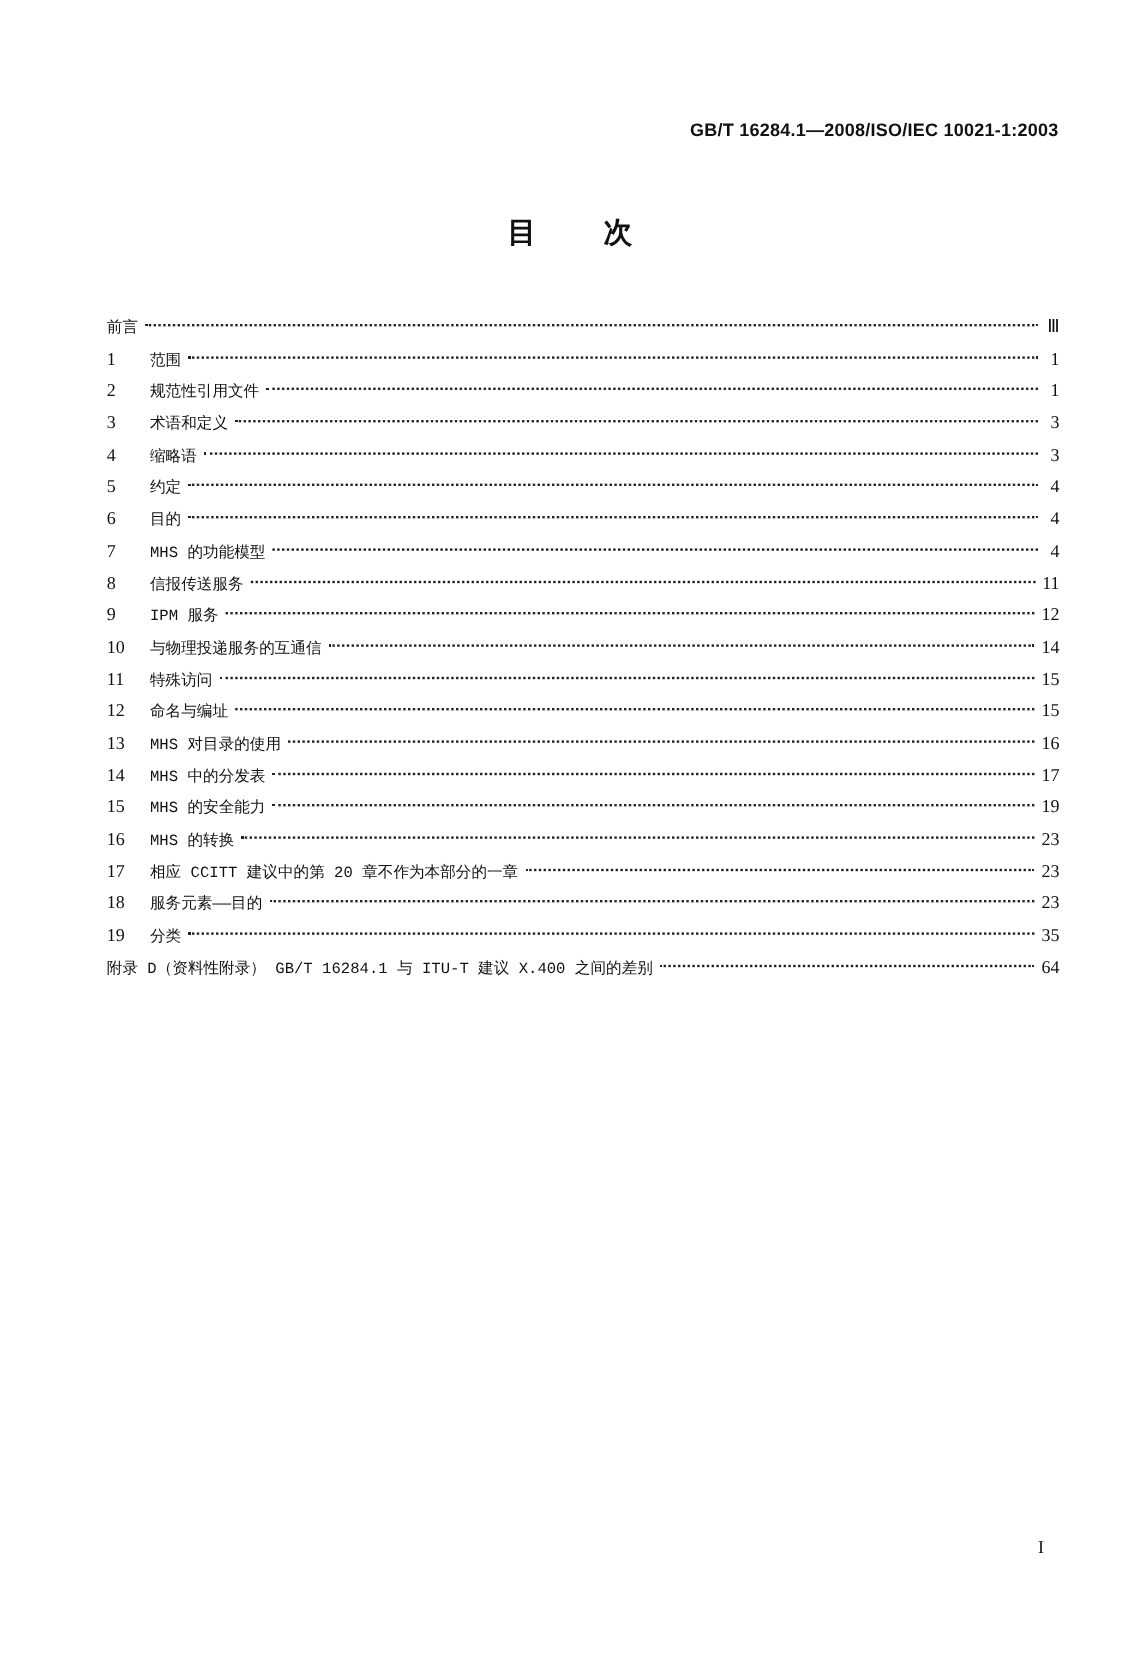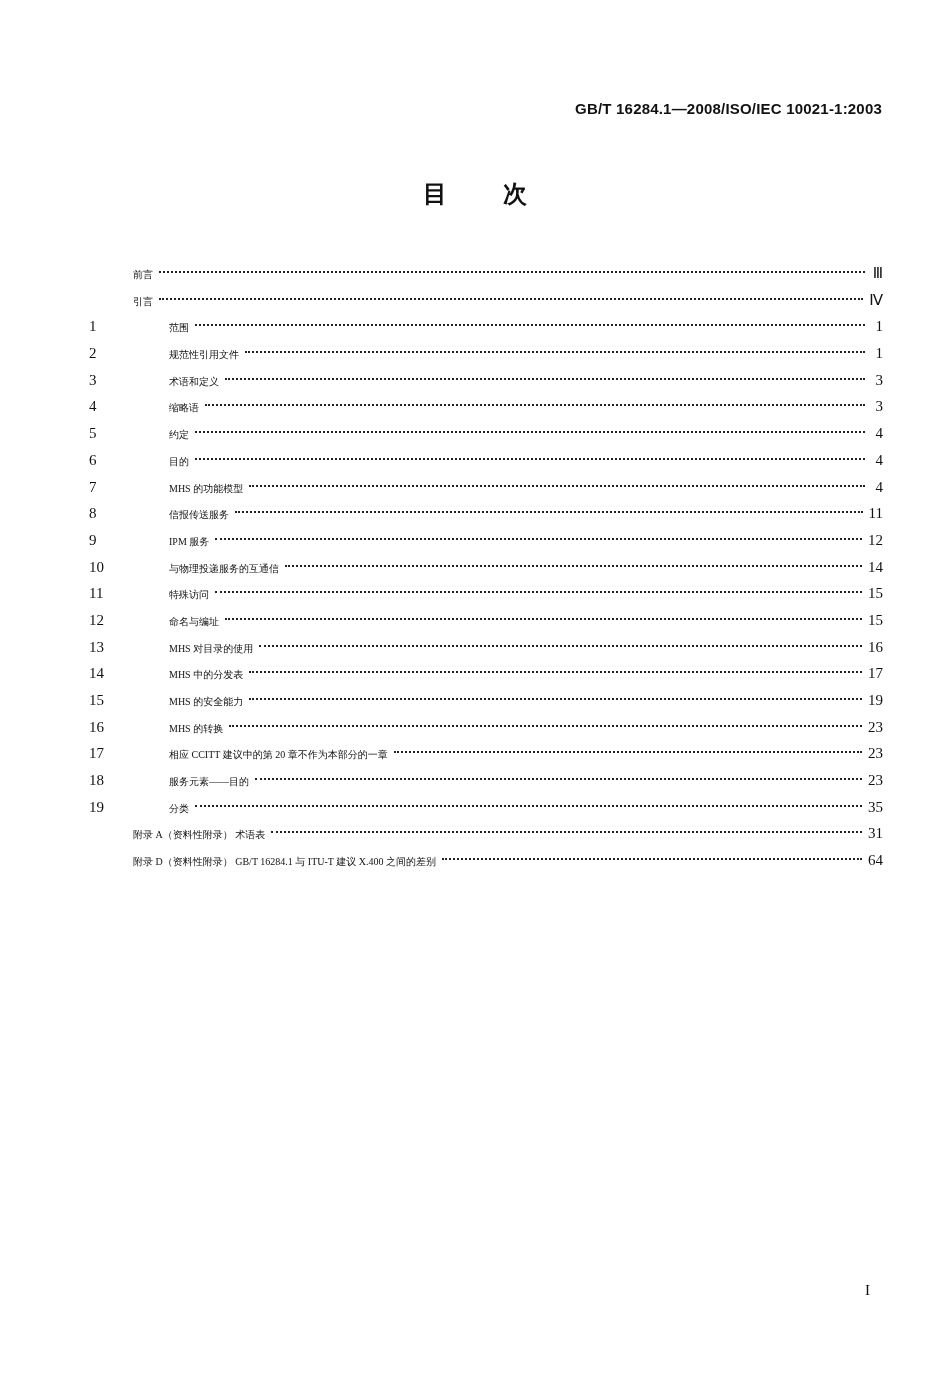--- a/index.html
+++ b/index.html
@@ -12,7 +12,7 @@
   .title span { display: inline-block; margin: 0 28px; }
   .toc { position: absolute; top: 260px; left: 89px; width: 794px; }
   .toc-row { display: flex; align-items: baseline; height: 26.7px; font-size: 15px; line-height: 26.7px; }
-  .toc-label { white-space: pre; font-family: Liberation Serif, serif; font-size: 10px; margin-left: 44px; }
+  .toc-label { white-space: pre; font-family: Liberation Mono, monospace; font-size: 13px; }
   .toc-num { display: inline-block; width: 36px; font-family: "Liberation Serif", serif; font-size: 15px; }
   .toc-dots { flex: 1; margin: 0 6px; border-bottom: 2px dotted #222; transform: translateY(-5px); height: 0; }
   .toc-page { font-family: "Liberation Serif", serif; font-size: 15px; min-width: 12px; text-align: right; }

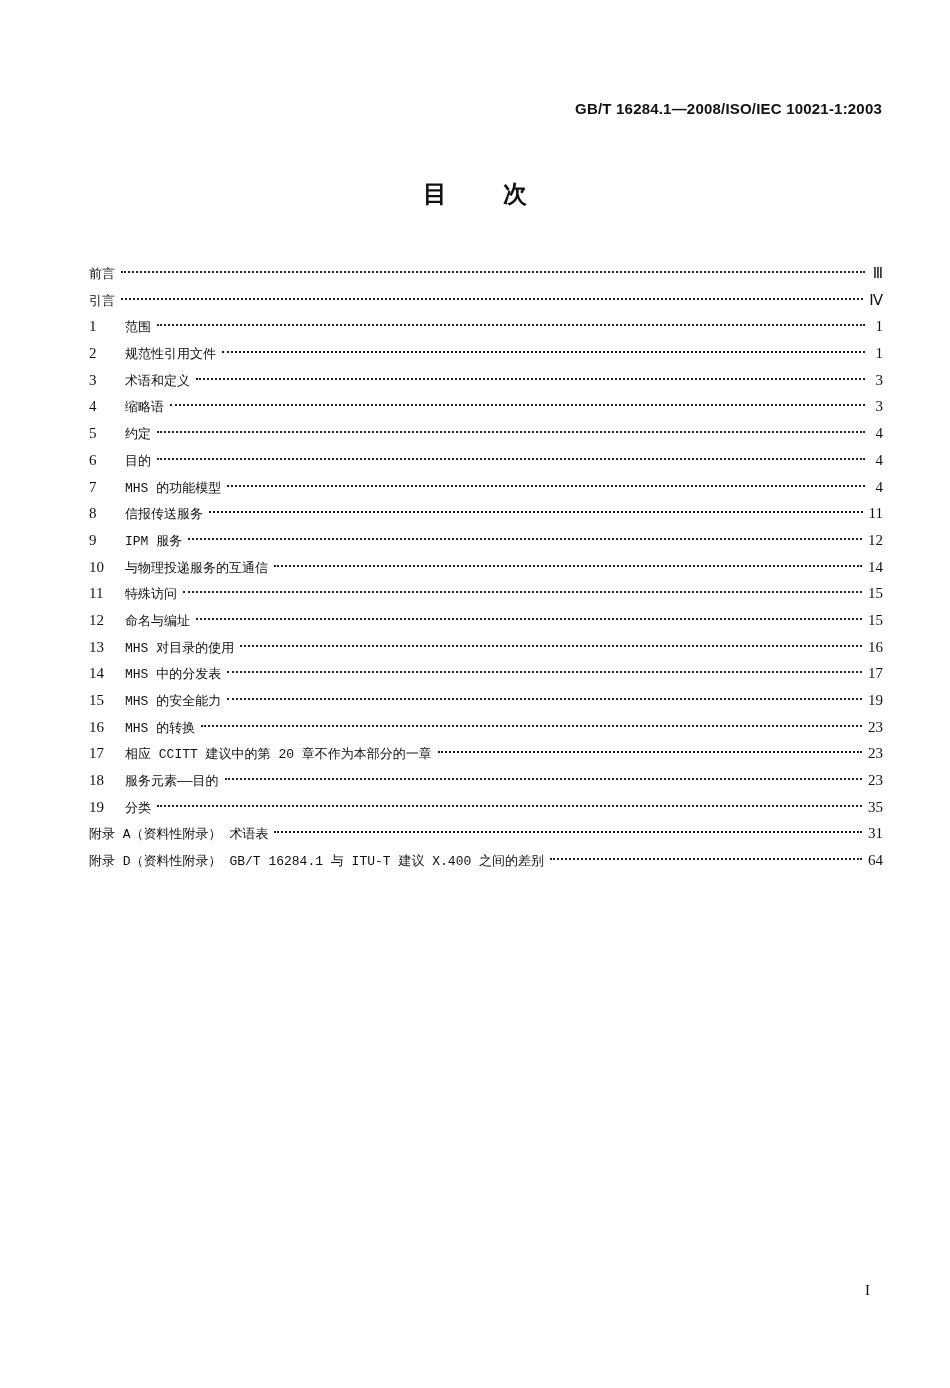--- a/index.html
+++ b/index.html
@@ -32,11 +32,6 @@
       <span class="toc-label">前言</span>
       <span class="toc-dots"></span>
       <span class="toc-page">Ⅲ</span>
-    </div>
-    <div class="toc-row">
-      <span class="toc-label">引言</span>
-      <span class="toc-dots"></span>
-      <span class="toc-page">Ⅳ</span>
     </div>
     <div class="toc-row">
       <span class="toc-num">1</span>

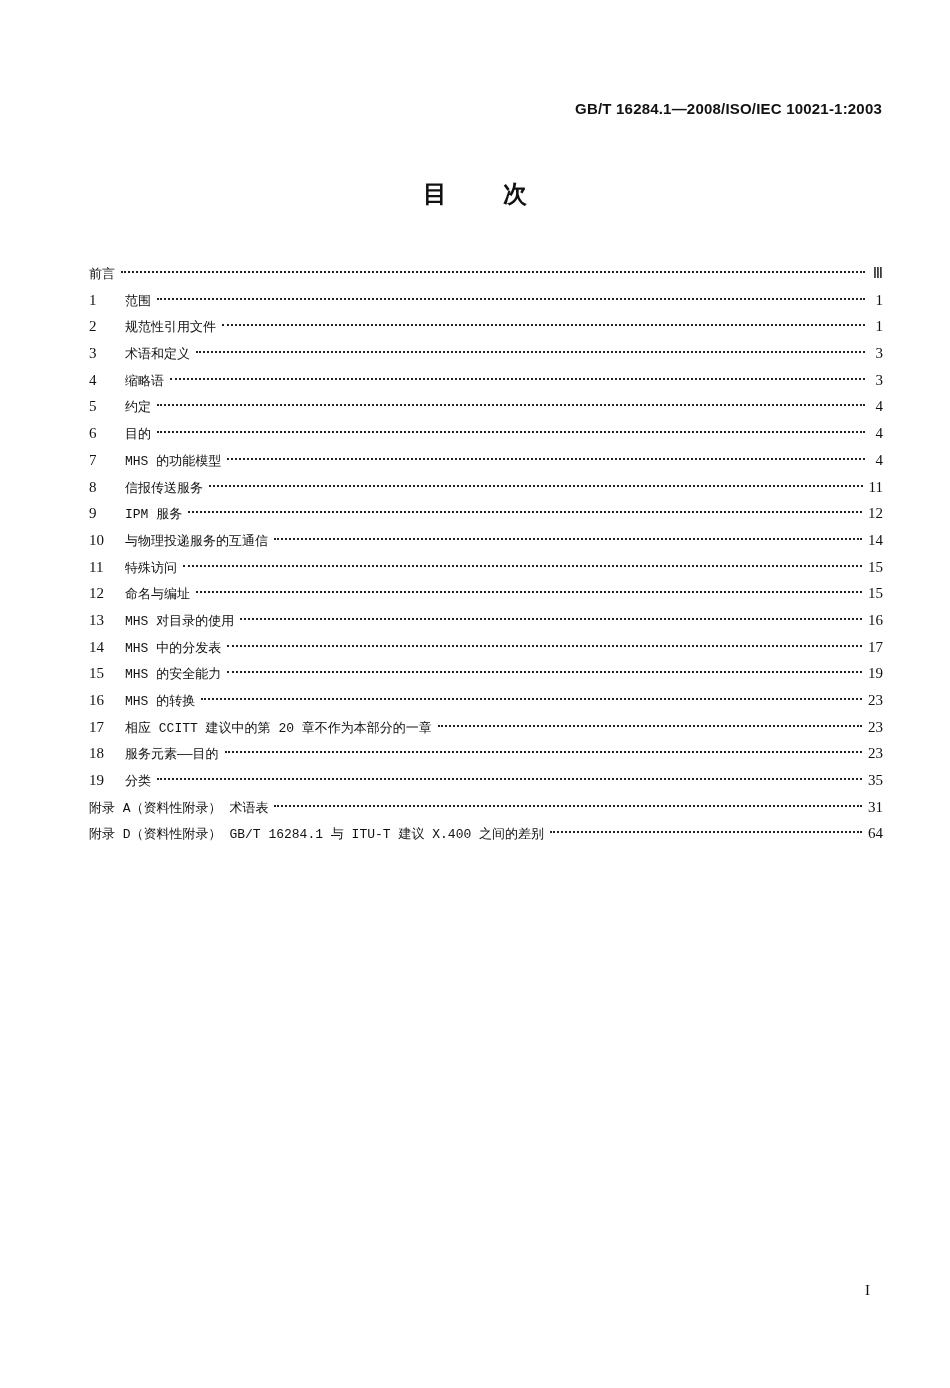--- a/index.html
+++ b/index.html
@@ -148,11 +148,6 @@
       <span class="toc-page">35</span>
     </div>
     <div class="toc-row">
-      <span class="toc-label">附录 A（资料性附录） 术语表</span>
-      <span class="toc-dots"></span>
-      <span class="toc-page">31</span>
-    </div>
-    <div class="toc-row">
       <span class="toc-label">附录 D（资料性附录） GB/T 16284.1 与 ITU-T 建议 X.400 之间的差别</span>
       <span class="toc-dots"></span>
       <span class="toc-page">64</span>

